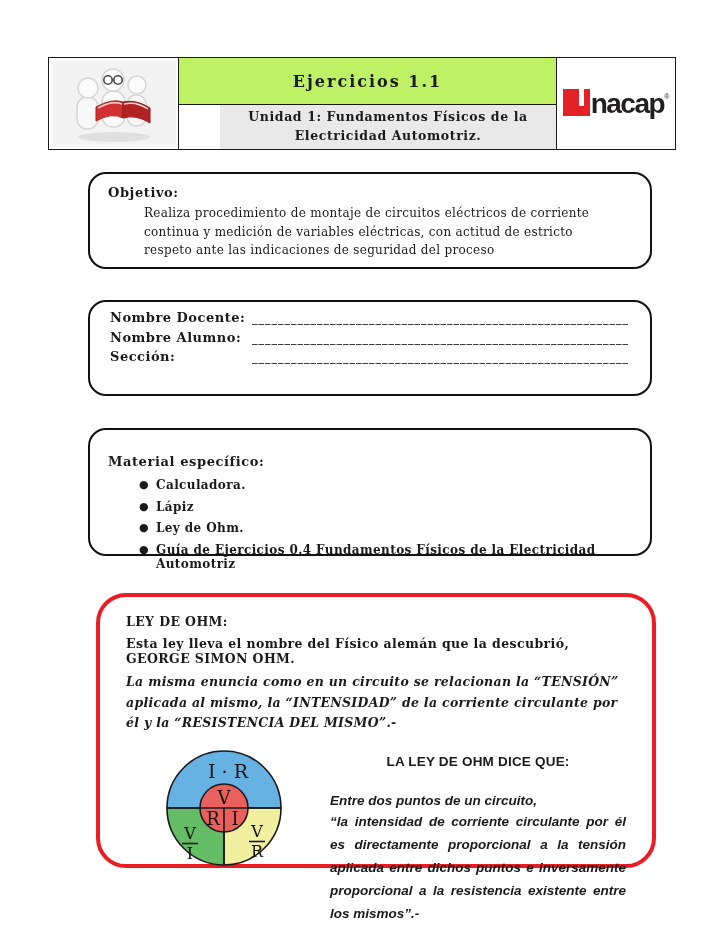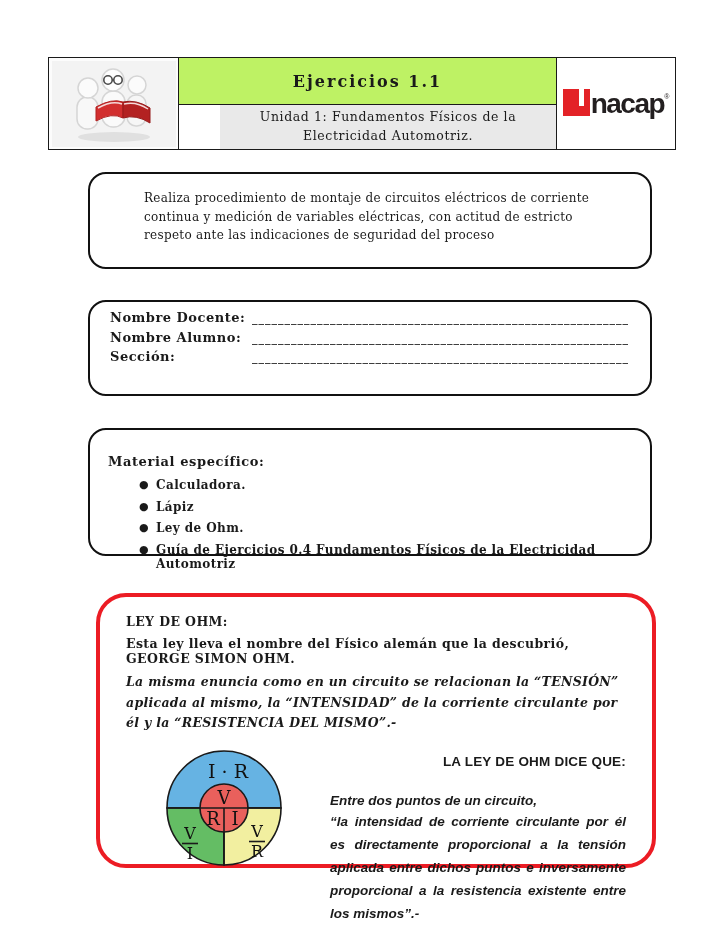--- a/index.html
+++ b/index.html
@@ -21,7 +21,7 @@
     font-weight:bold; font-size:16px; letter-spacing:2px;
   }
   .header-subtitle-row {
-    flex:1; background:#e9e9e9; text-align:center; font-weight:normal; font-size:12.5px;
+    flex:1; background:#e9e9e9; text-align:center; font-weight:bold; font-size:12.5px;
     letter-spacing:0.6px; line-height:1.5; padding:3px 12px 0 12px;margin-left:41px;
   }
   .header-logo-cell { width:118px; background:#ffffff; display:flex; align-items:center; justify-content:center; }

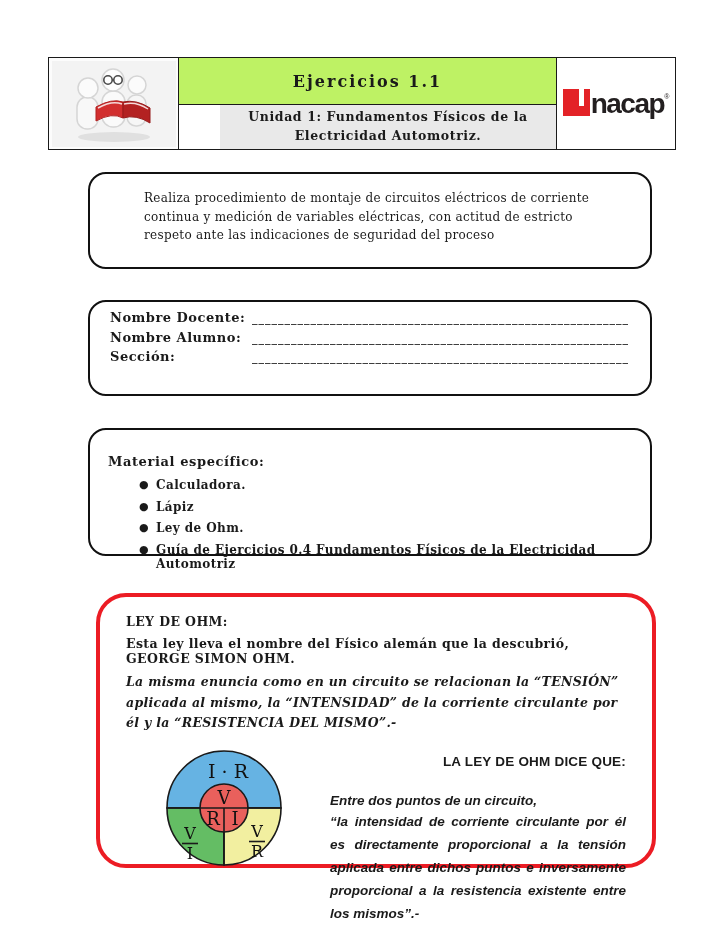--- a/index.html
+++ b/index.html
@@ -118,6 +118,7 @@
   </div>
 
   <div class="rbox box-objective">
+    <div class="rbox-label">Objetivo:</div>
     <p class="objective-text">Realiza procedimiento de montaje de circuitos eléctricos de corriente continua y medición de variables eléctricas, con actitud de estricto respeto ante las indicaciones de seguridad del proceso</p>
   </div>
 

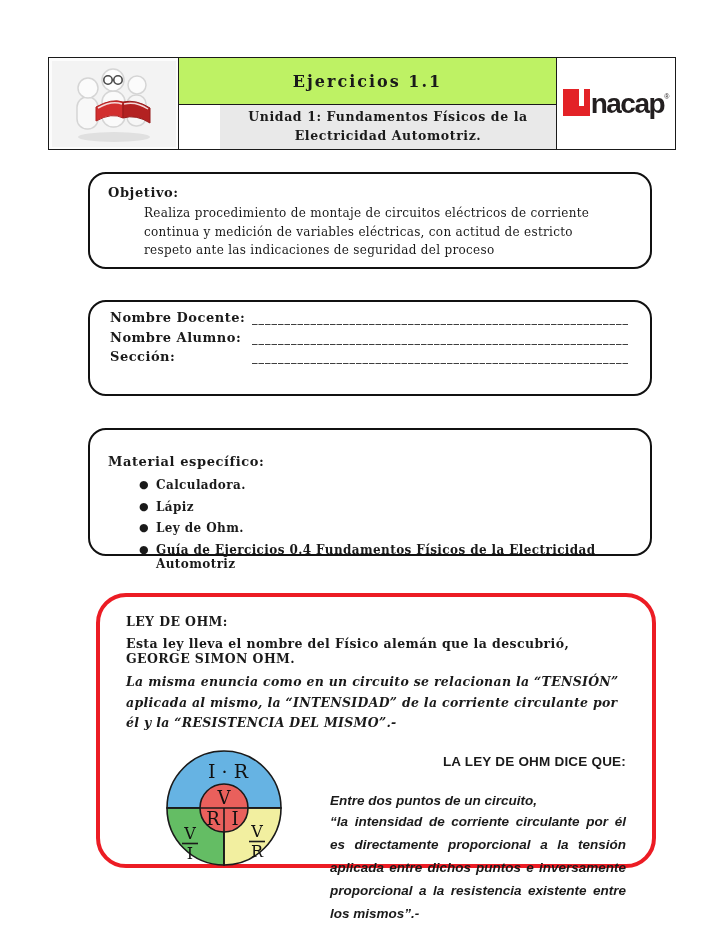--- a/index.html
+++ b/index.html
@@ -65,7 +65,7 @@
   .ohm-row { display:flex; margin-top:10px; }
   .wheel-wrap { margin-left:36px; flex:none; }
   .statement { flex:1; margin-left:44px; margin-right:2px; font-family:"Liberation Sans",sans-serif; }
-  .statement-title { text-align:right; font-weight:bold; font-size:13.5px; margin-top:10px; letter-spacing:0.2px; }
+  .statement-title { text-align:center; font-weight:bold; font-size:13.5px; margin-top:10px; letter-spacing:0.2px; }
   .statement-intro { font-weight:bold; font-style:italic; font-size:13.5px; margin-top:24px; }
   .statement-body  { font-weight:bold; font-style:italic; font-size:13.5px; text-align:justify; line-height:1.7; margin-top:3px; }
   .wheel-text { font-family:"DejaVu Serif",serif; fill:#111; }

